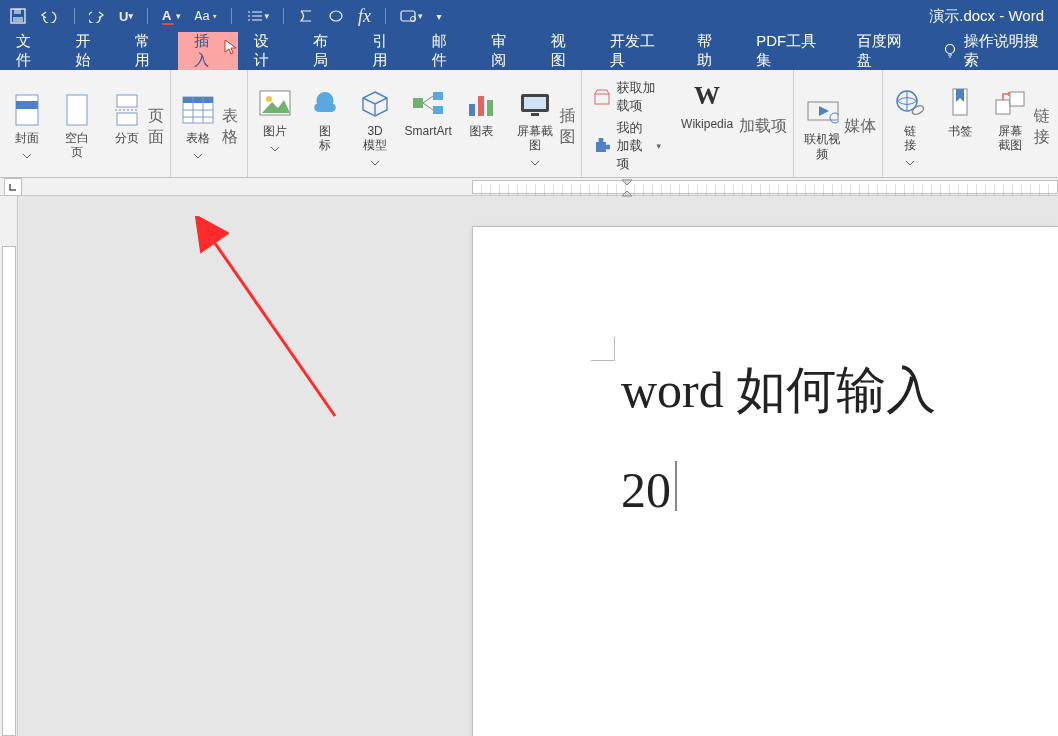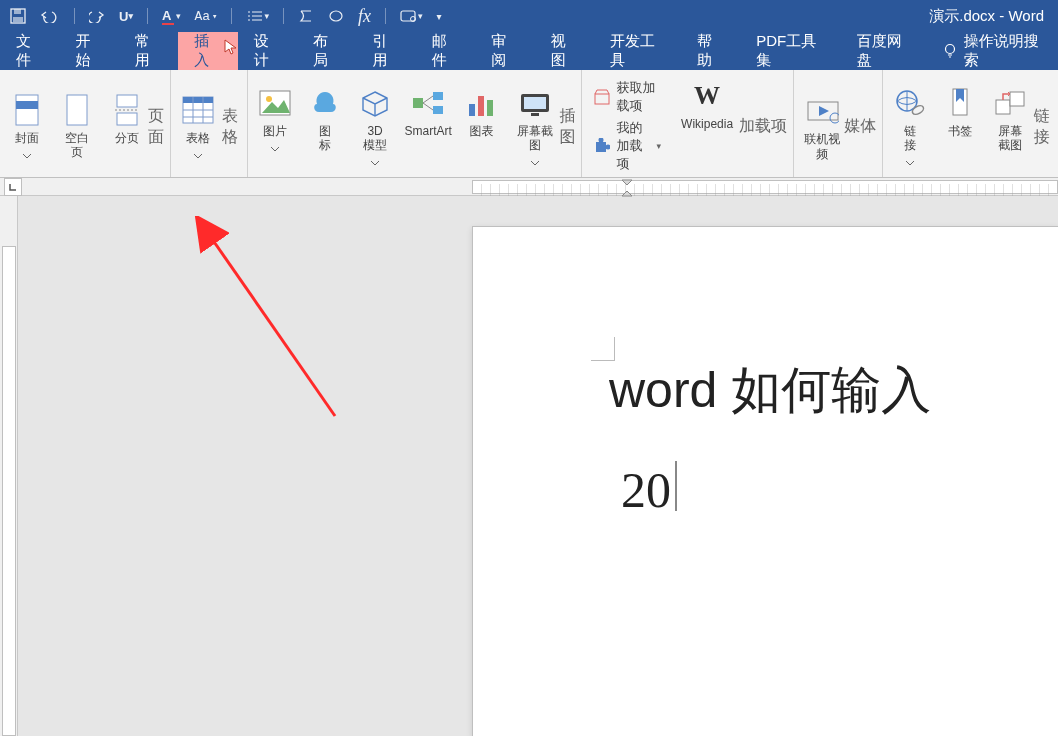--- a/index.html
+++ b/index.html
@@ -134,8 +134,8 @@
     box-shadow: 0 2px 6px rgba(0,0,0,.12);
   }
   .doc-text1 {
-    position:absolute; left:136px; top:130px;
-    font-family: Liberation Sans, sans-serif;
+    position:absolute; left:148px; top:130px;
+    font-family: Liberation Serif, serif;
     font-size: 50px; color:#222;
     white-space: nowrap;
   }

